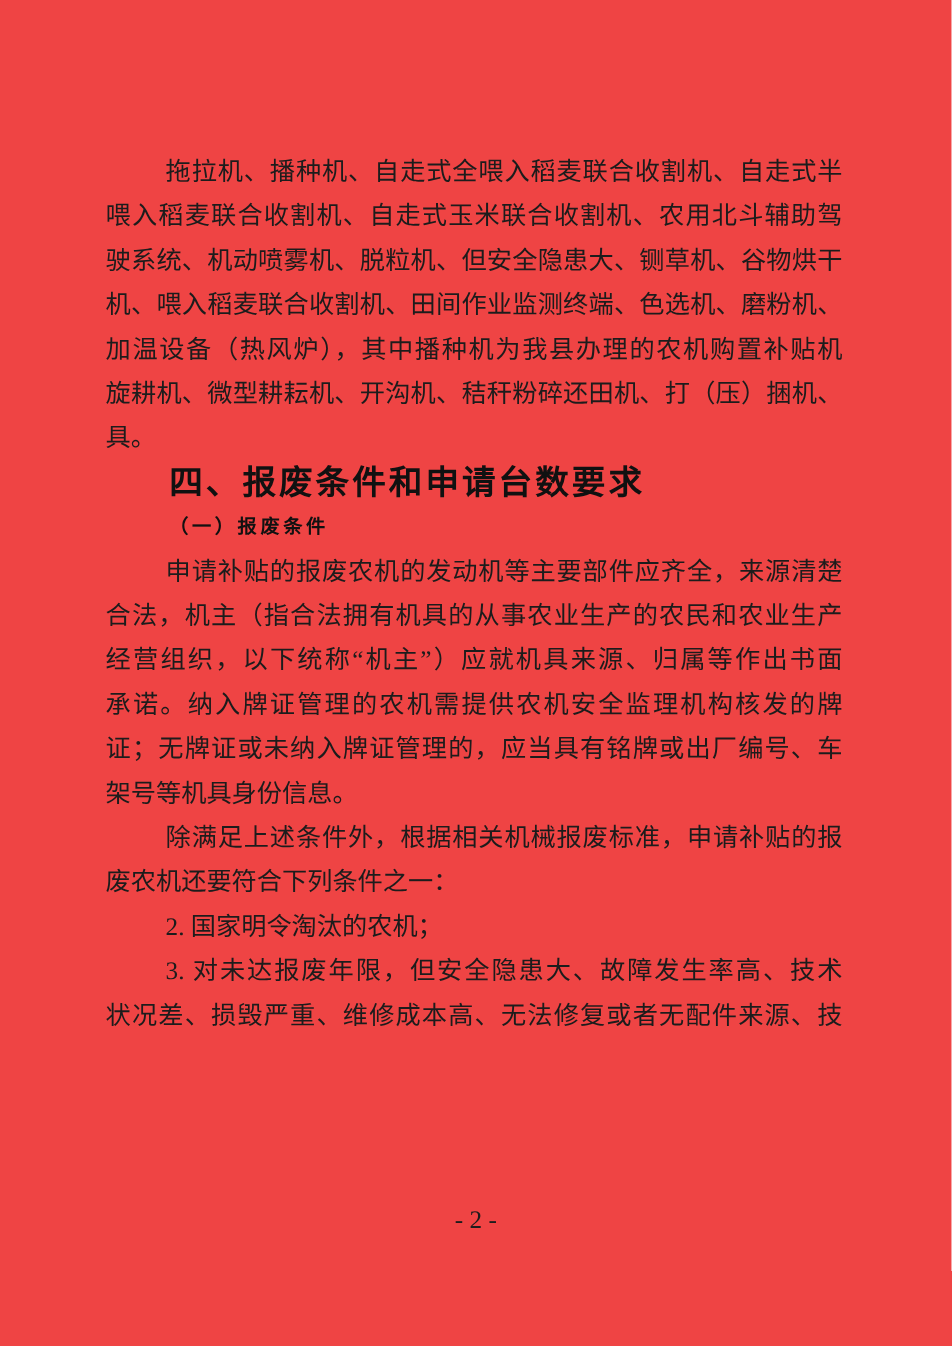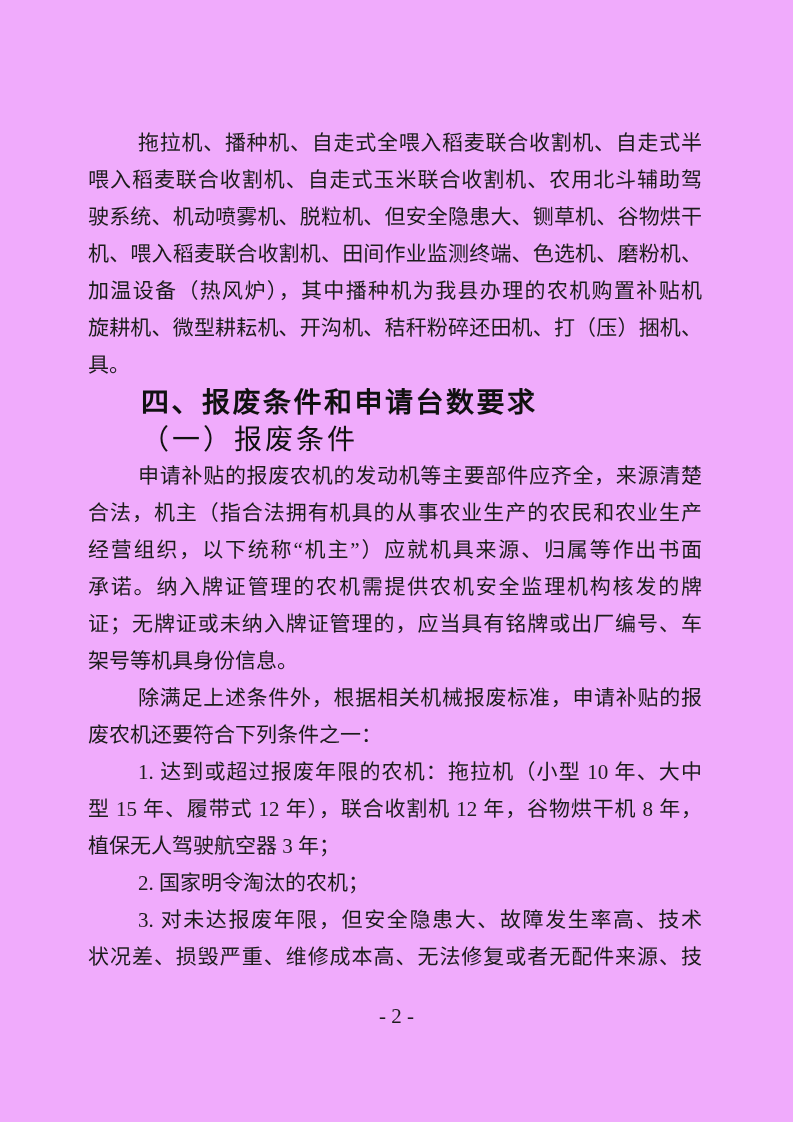--- a/index.html
+++ b/index.html
@@ -11,7 +11,7 @@
     position: relative;
     width: 793px;
     height: 1122px;
-    background: #f0abfc;
+    background: #ef4444;
     overflow: hidden;
     font-family: "Liberation Serif", "DejaVu Serif", serif;
     color: #1c1c1c;

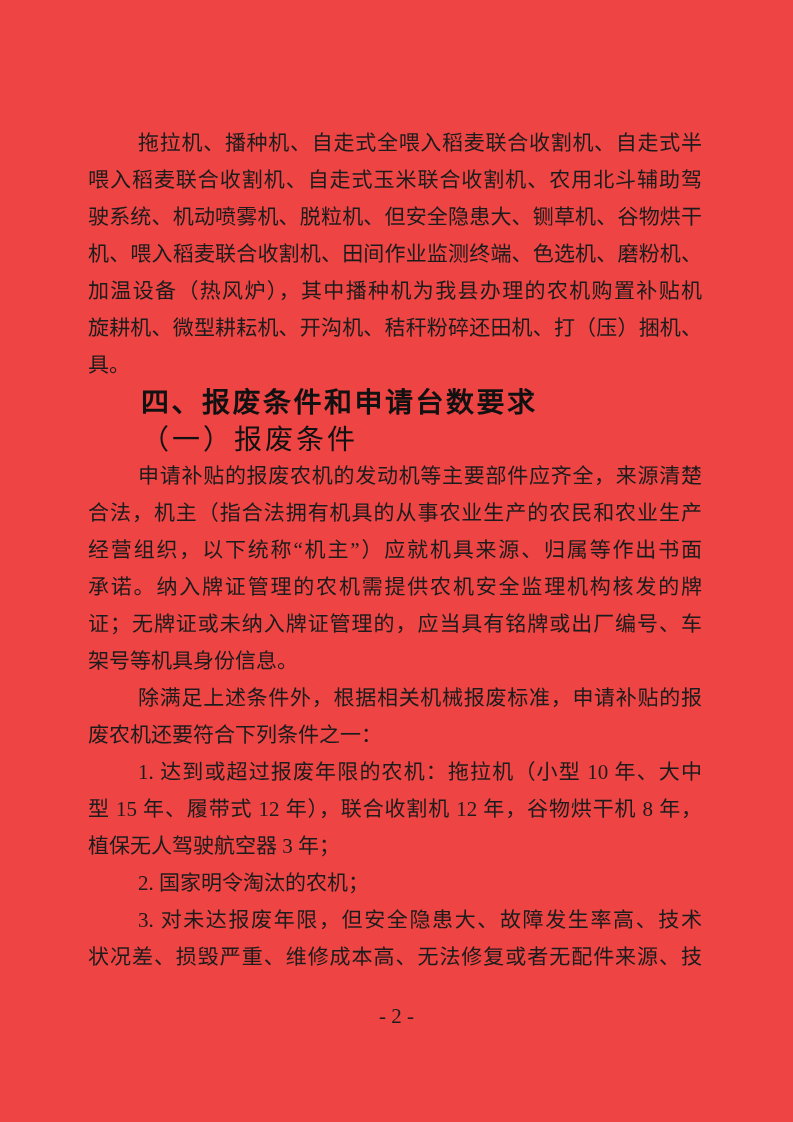--- a/index.html
+++ b/index.html
@@ -50,8 +50,8 @@
   }
   .block.heading2 {
     font-family: "Liberation Serif", "DejaVu Serif", serif;
-    font-weight: 400;
-    font-size: 28px;
+    font-weight: 700;
+    font-size: 16px;
     letter-spacing: 3px;
     color: #111111;
   }

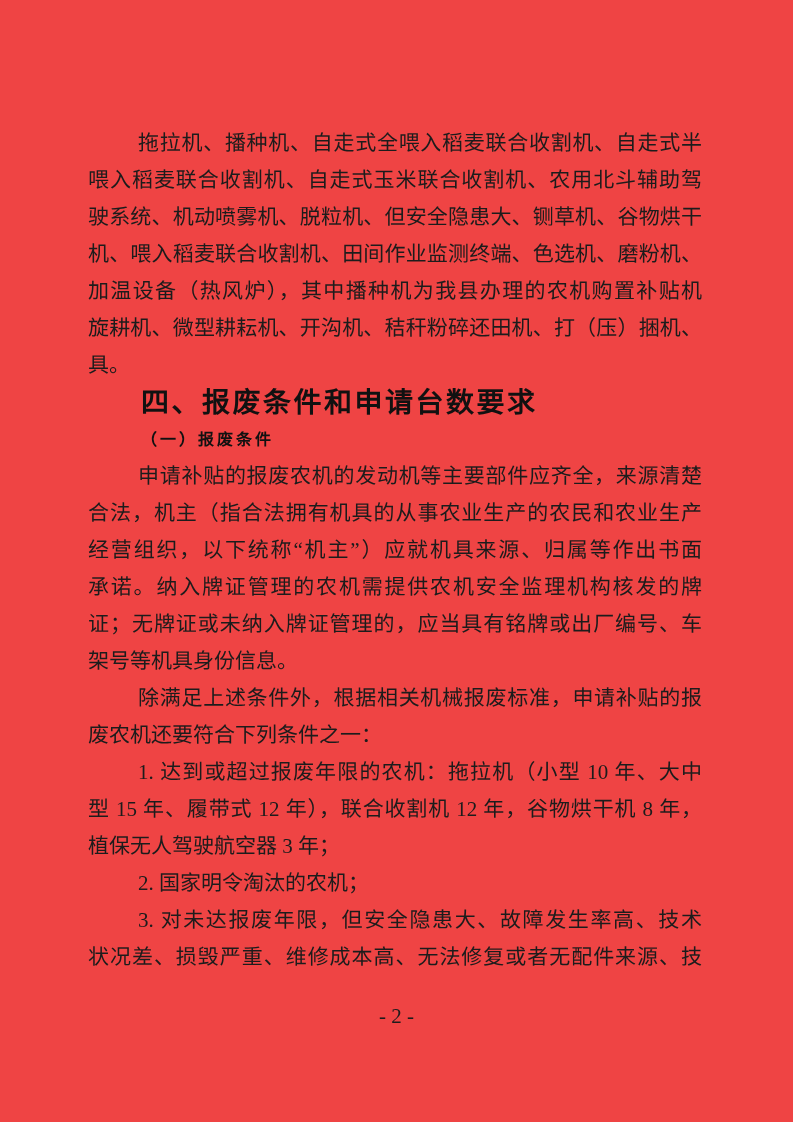--- a/index.html
+++ b/index.html
@@ -98,11 +98,6 @@
         <div class="line">废农机还要符合下列条件之一：</div>
       </div>
       <div class="block paragraph">
-        <div class="line first just">1. 达到或超过报废年限的农机：拖拉机（小型 10 年、大中</div>
-        <div class="line just">型 15 年、履带式 12 年），联合收割机 12 年，谷物烘干机 8 年，</div>
-        <div class="line">植保无人驾驶航空器 3 年；</div>
-      </div>
-      <div class="block paragraph">
         <div class="line first">2. 国家明令淘汰的农机；</div>
       </div>
       <div class="block paragraph">

